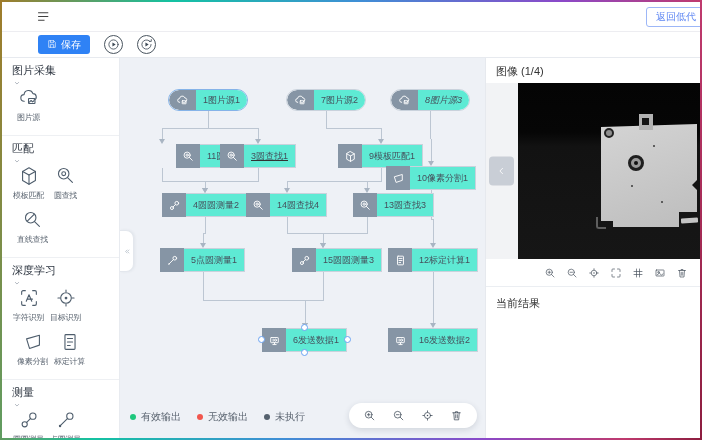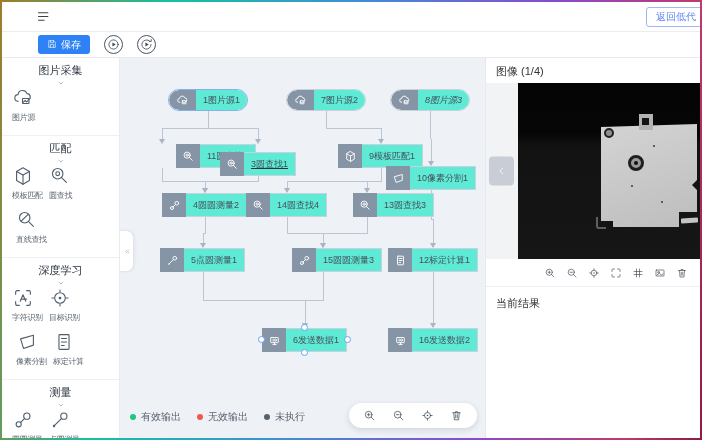--- a/index.html
+++ b/index.html
@@ -32,7 +32,7 @@
   .sidebar { width:118px; flex:0 0 118px; background:#fff; border-right:1px solid #e8ebf0; overflow:hidden; }
   .side-sec { padding:5px 10px 4px; }
   .side-sec + .side-sec { border-top:1px solid #eef0f3; }
-  .sec-head { display:flex; align-items:center; justify-content:space-between; height:20px; cursor:pointer;flex-direction:column; }
+  .sec-head { display:flex; align-items:flex-start; justify-content:space-between; height:20px; cursor:pointer;flex-direction:column; }
   .sec-title { font-size:11px; color:#2d3540; }
   .sec-chev { color:#9aa3ad; display:inline-flex; }
   .sec-items { display:flex; flex-wrap:wrap; padding-top:4px; }

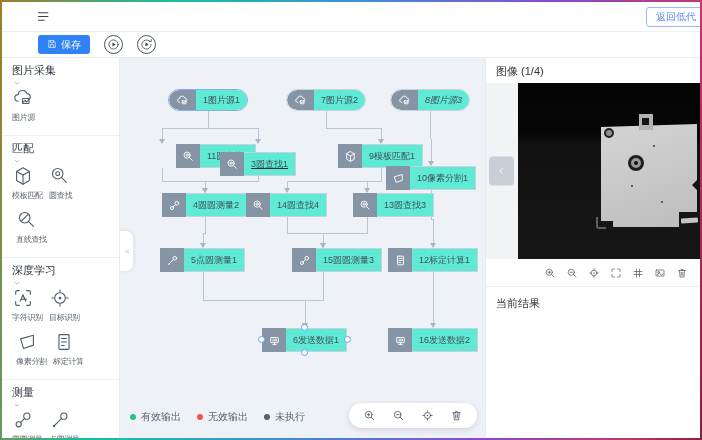--- a/index.html
+++ b/index.html
@@ -36,7 +36,7 @@
   .sec-title { font-size:11px; color:#2d3540; }
   .sec-chev { color:#9aa3ad; display:inline-flex; }
   .sec-items { display:flex; flex-wrap:wrap; padding-top:4px; }
-  .tool-item { width:33px; margin:0 0 8px 0; display:flex; flex-direction:column; align-items:flex-start; gap:3px; cursor:pointer; }
+  .tool-item { width:33px; margin:0 0 8px 0; display:flex; flex-direction:column; align-items:center; gap:3px; cursor:pointer; }
   .tool-item + .tool-item { margin-left:4px; }
   .ti-icon { color:#4e5d6c; display:inline-flex; }
   .ti-label { font-size:8px; color:#5a6470; white-space:nowrap; letter-spacing:-.3px; }

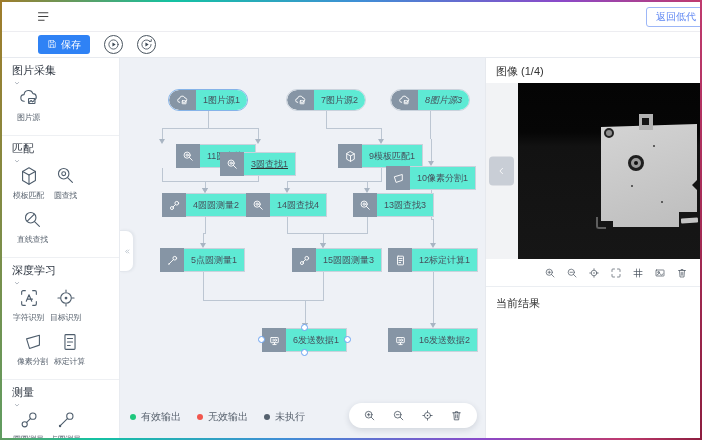--- a/index.html
+++ b/index.html
@@ -390,7 +390,7 @@
               </span>
               <span class="fn-label">11圆查找2</span>
             </div>
-            <div class="fnode box" style="left: 100px; top: 94px; text-decoration: underline;">
+            <div class="fnode box" style="left: 100px; top: 86px; text-decoration: underline;">
               <span class="fn-icon">
                 <svg width="13" height="13" viewBox="0 0 24 24" fill="none" stroke="currentColor" stroke-width="1.7" stroke-linecap="round" stroke-linejoin="round">
                   <circle cx="9.5" cy="9.5" r="5.7"></circle>

